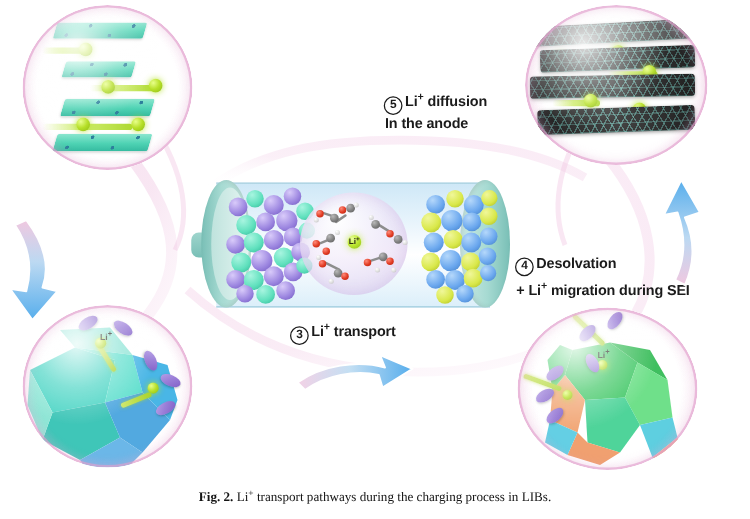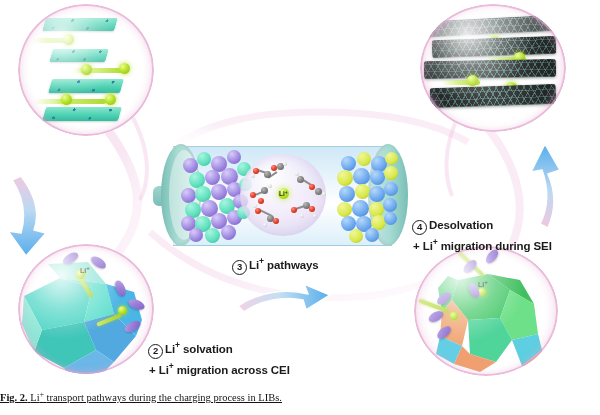--- a/index.html
+++ b/index.html
@@ -186,6 +186,10 @@
     </div>
   </div>
 
+  <div class="label" style="left:307px;top:70px;">
+    <span class="circnum">5</span><span>Li</span><span class="sup">+</span><span> diffusion</span><br>
+    <span style="margin-left:1px;">In the anode</span>
+  </div>
 
   <div class="bubble" style="left:18px;top:244px;width:136px;height:130px;">
     <div class="inner">

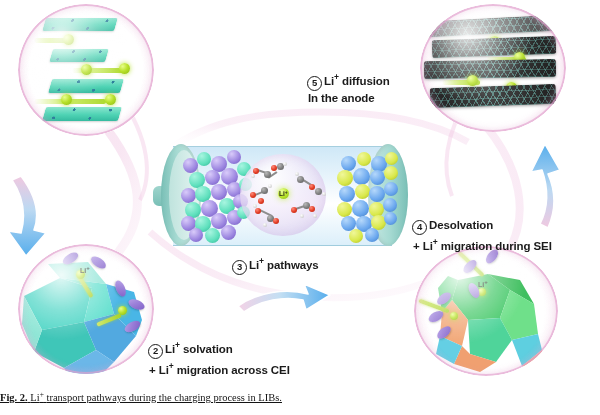--- a/index.html
+++ b/index.html
@@ -257,7 +257,7 @@
     </div>
   </div>
 
-  <div class="label" style="left:412px;top:218px;">
+  <div class="label" style="left:412px;top:204px;">
     <span class="circnum">4</span><span>Desolvation</span><br>
     <span style="margin-left:1px;">+ Li</span><span class="sup">+</span><span> migration during SEI</span>
   </div>

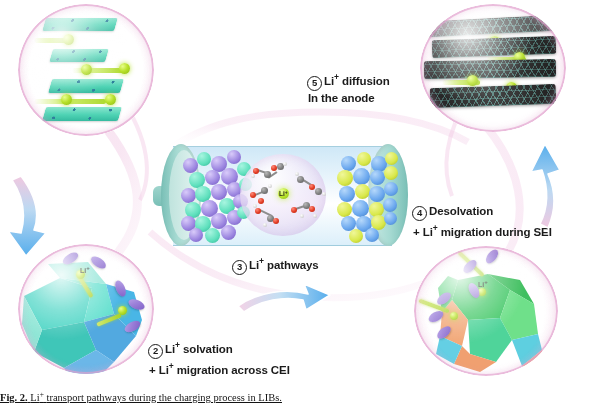--- a/index.html
+++ b/index.html
@@ -371,7 +371,7 @@
   </div>
 
   <div class="label" style="left:232px;top:254px;">
-    <span class="circnum">3</span><span>Li</span><span class="sup">+</span><span> pathways</span>
+    <span class="circnum">3</span><span>Li</span><span class="sup">+</span><span> transport</span>
   </div>
 
   <svg class="abs" style="left:0;top:0;" width="600" height="415" viewBox="0 0 600 415">

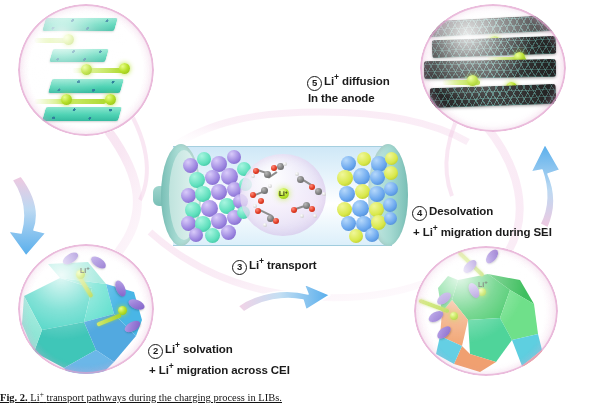--- a/index.html
+++ b/index.html
@@ -220,10 +220,6 @@
     </div>
   </div>
 
-  <div class="label" style="left:148px;top:338px;">
-    <span class="circnum">2</span><span>Li</span><span class="sup">+</span><span> solvation</span><br>
-    <span style="margin-left:1px;">+ Li</span><span class="sup">+</span><span> migration across CEI</span>
-  </div>
 
   <div class="bubble" style="left:414px;top:246px;width:144px;height:130px;">
     <div class="inner">

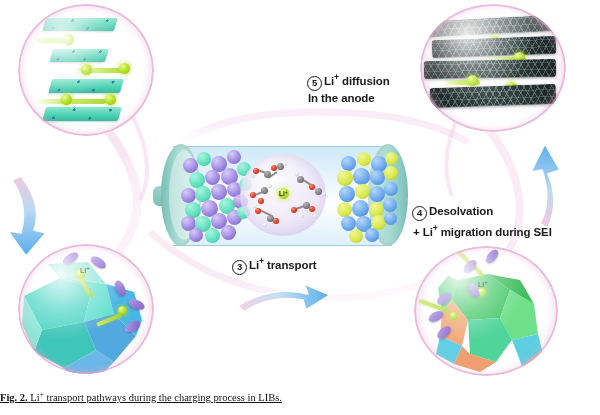--- a/index.html
+++ b/index.html
@@ -116,8 +116,8 @@
       box-shadow:0 0 6px rgba(190,235,55,.85);}
 
   
-  #caption{position:absolute;left:0;top:390px;width:600px;text-align:left;
-      font-family:"Liberation Serif",serif;font-size:10.5px;color:#141414;text-decoration:underline;}
+  #caption{position:absolute;left:0;top:390px;width:600px;text-align:center;
+      font-family:"Liberation Serif",serif;font-size:10.5px;color:#141414;}
   #caption .bold{font-weight:700;}
 </style>
 </head>

